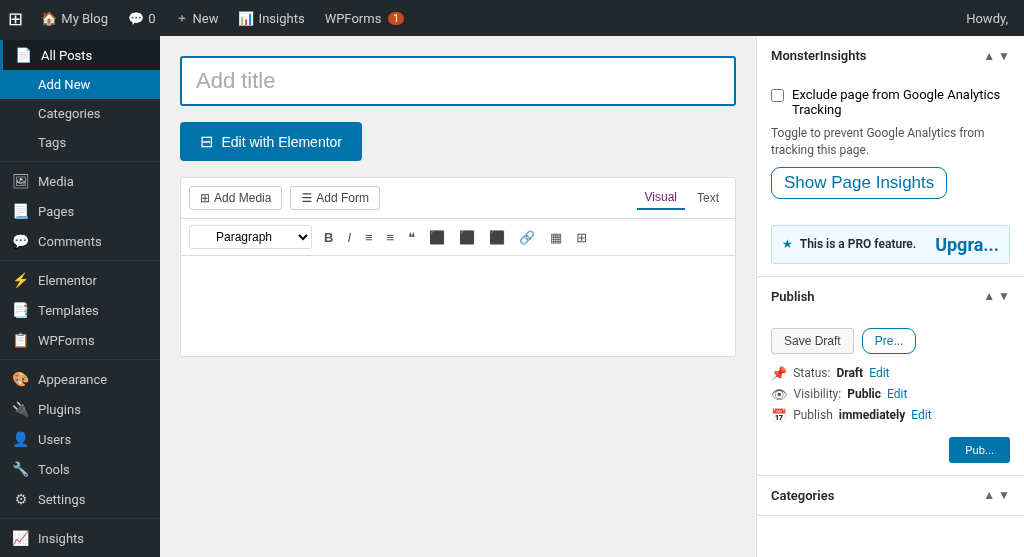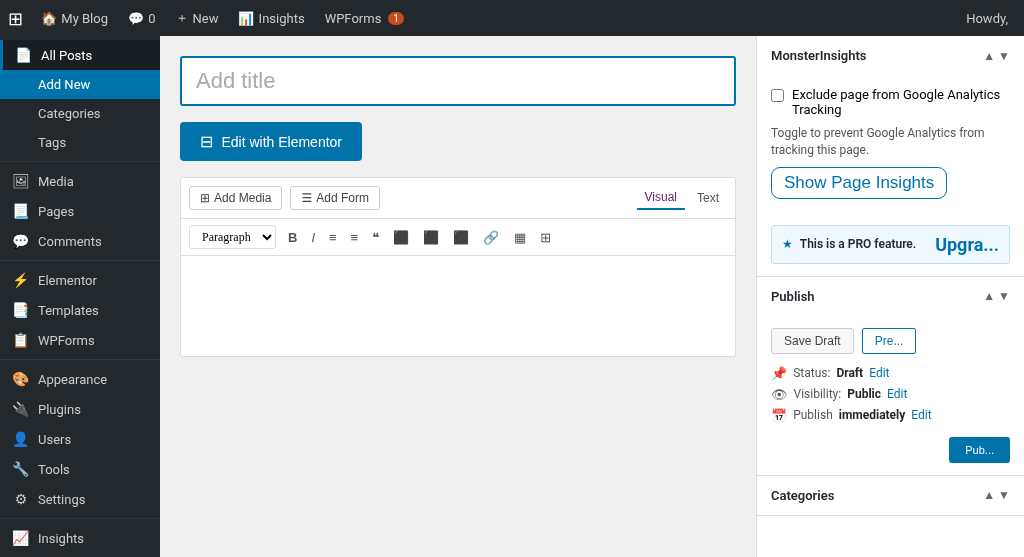--- a/index.html
+++ b/index.html
@@ -112,7 +112,7 @@
     }
     .editor-toolbar-select {
       background: #fff; border: 1px solid #ddd; border-radius: 3px;
-      padding: 3px 8px; font-size: 12px; cursor: pointer; margin-right: 4px; font-family: Liberation Serif, serif;
+      padding: 3px 22px; font-size: 12px; cursor: pointer; margin-right: 4px;
     }
     .visual-text-tabs {
       margin-left: auto;

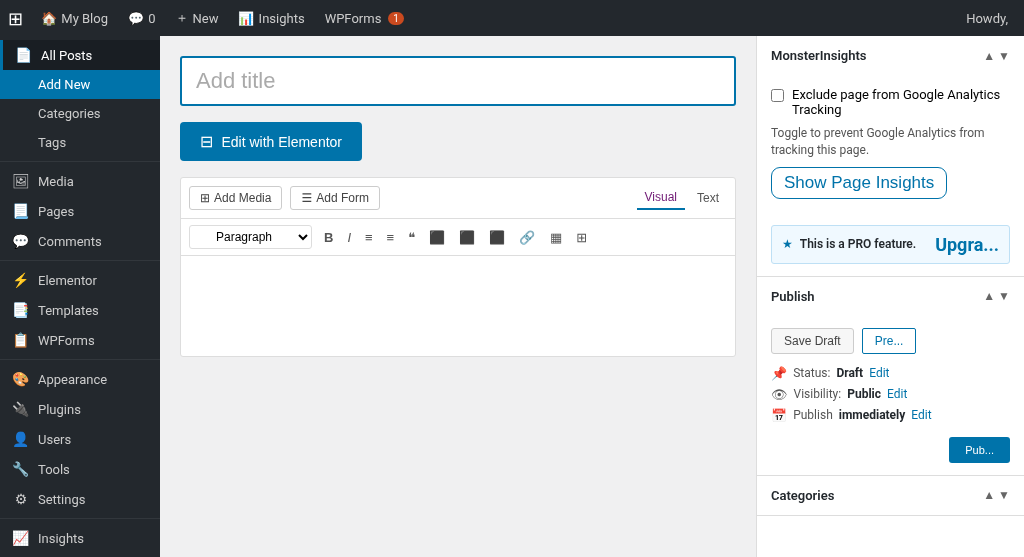--- a/index.html
+++ b/index.html
@@ -210,7 +210,7 @@
     }
     .preview-btn {
       border: 1px solid #0073aa; background: #fff; color: #0073aa;
-      padding: 5px 12px; border-radius: 2px; font-size: 12px; cursor: pointer;
+      padding: 5px 12px; border-radius: 9px; font-size: 12px; cursor: pointer;
     }
 
     .pub-meta { font-size: 12px; color: #555; margin-bottom: 6px; display: flex; align-items: center; gap: 6px; }

